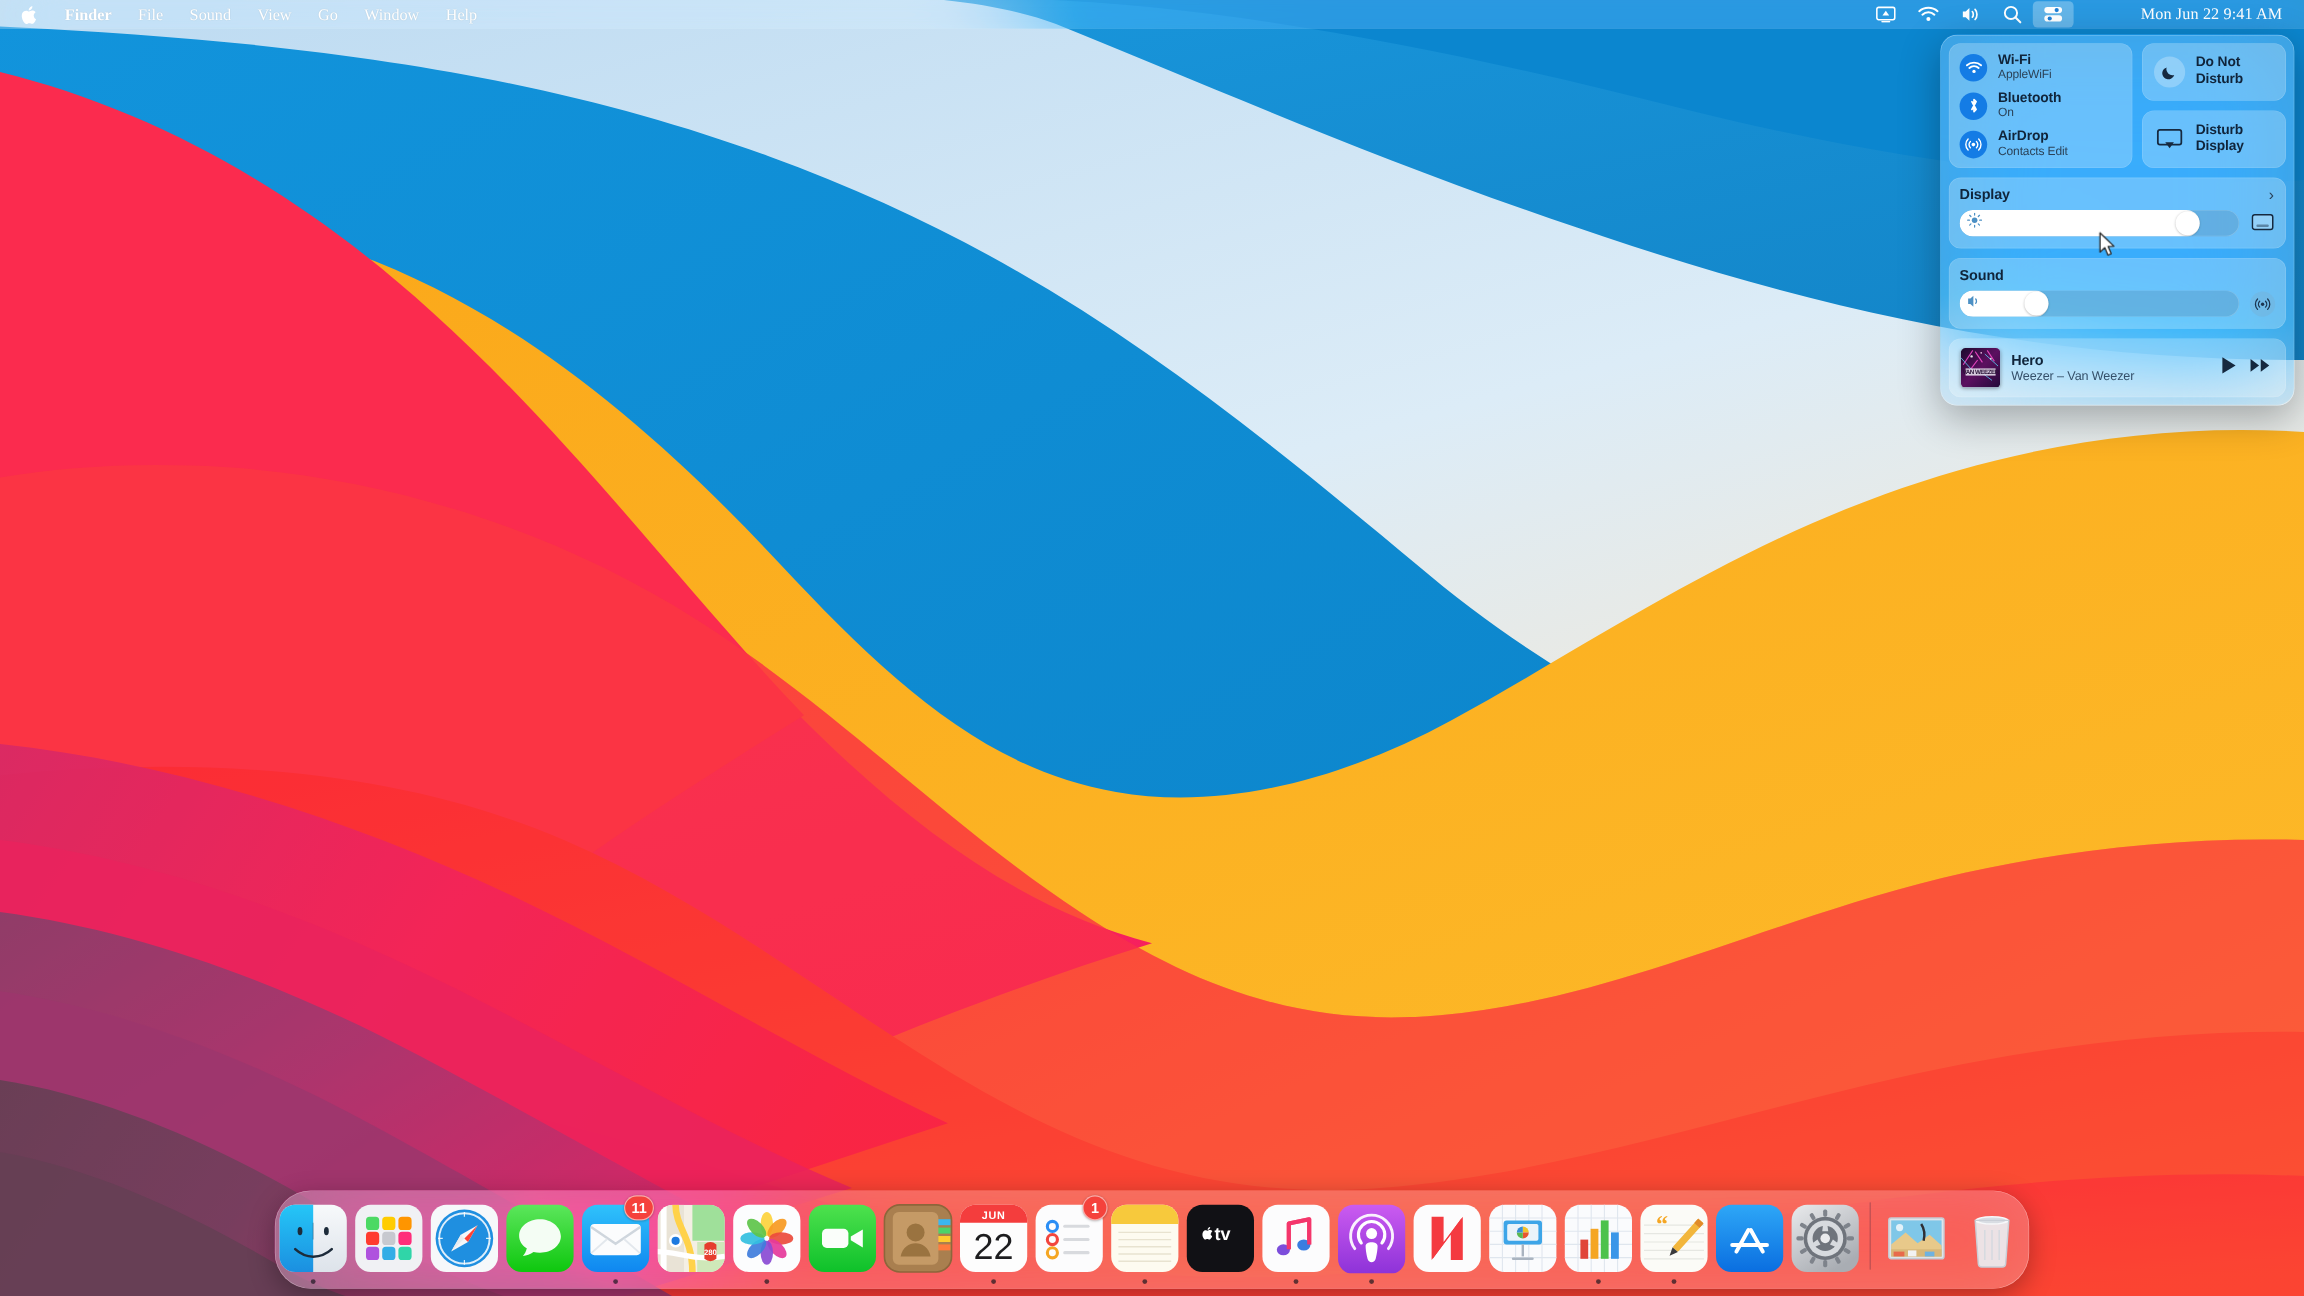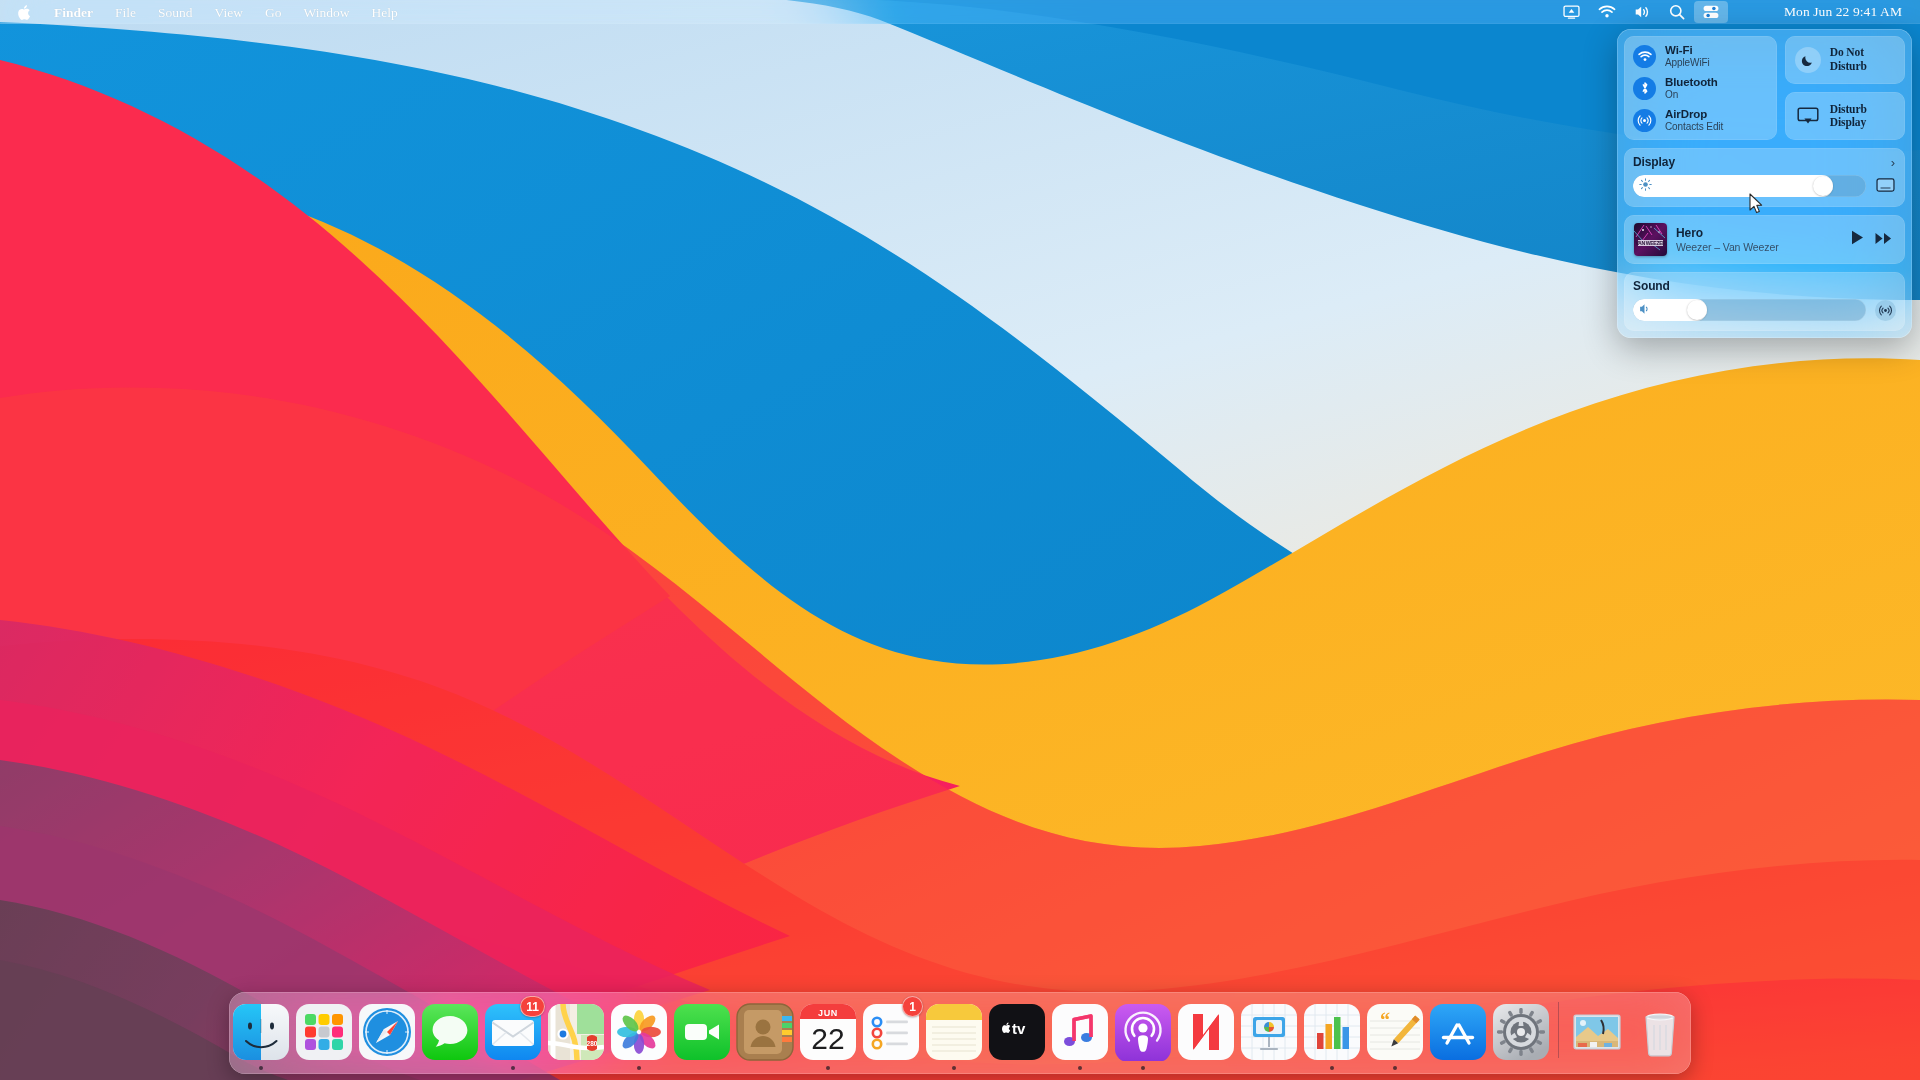--- a/index.html
+++ b/index.html
@@ -62,7 +62,7 @@
   .cc-toprow{ display:flex; gap:8px;justify-content:center; }
   .cc-toggles{ flex:1.12; padding:8px 9px; display:flex; flex-direction:column; gap:8px; }
   .cc-rightcol{ flex:1; display:flex; flex-direction:column; gap:8px; }
-  .cc-sq{ flex:1; padding:9px 10px; display:flex; align-items:center; gap:9px;font-family:Liberation Serif, serif; }
+  .cc-sq{ flex:1; padding:9px 10px; display:flex; align-items:center; gap:9px; }
 
   .tog-row{ display:flex; align-items:center; gap:9px; }
   .tog-ic{

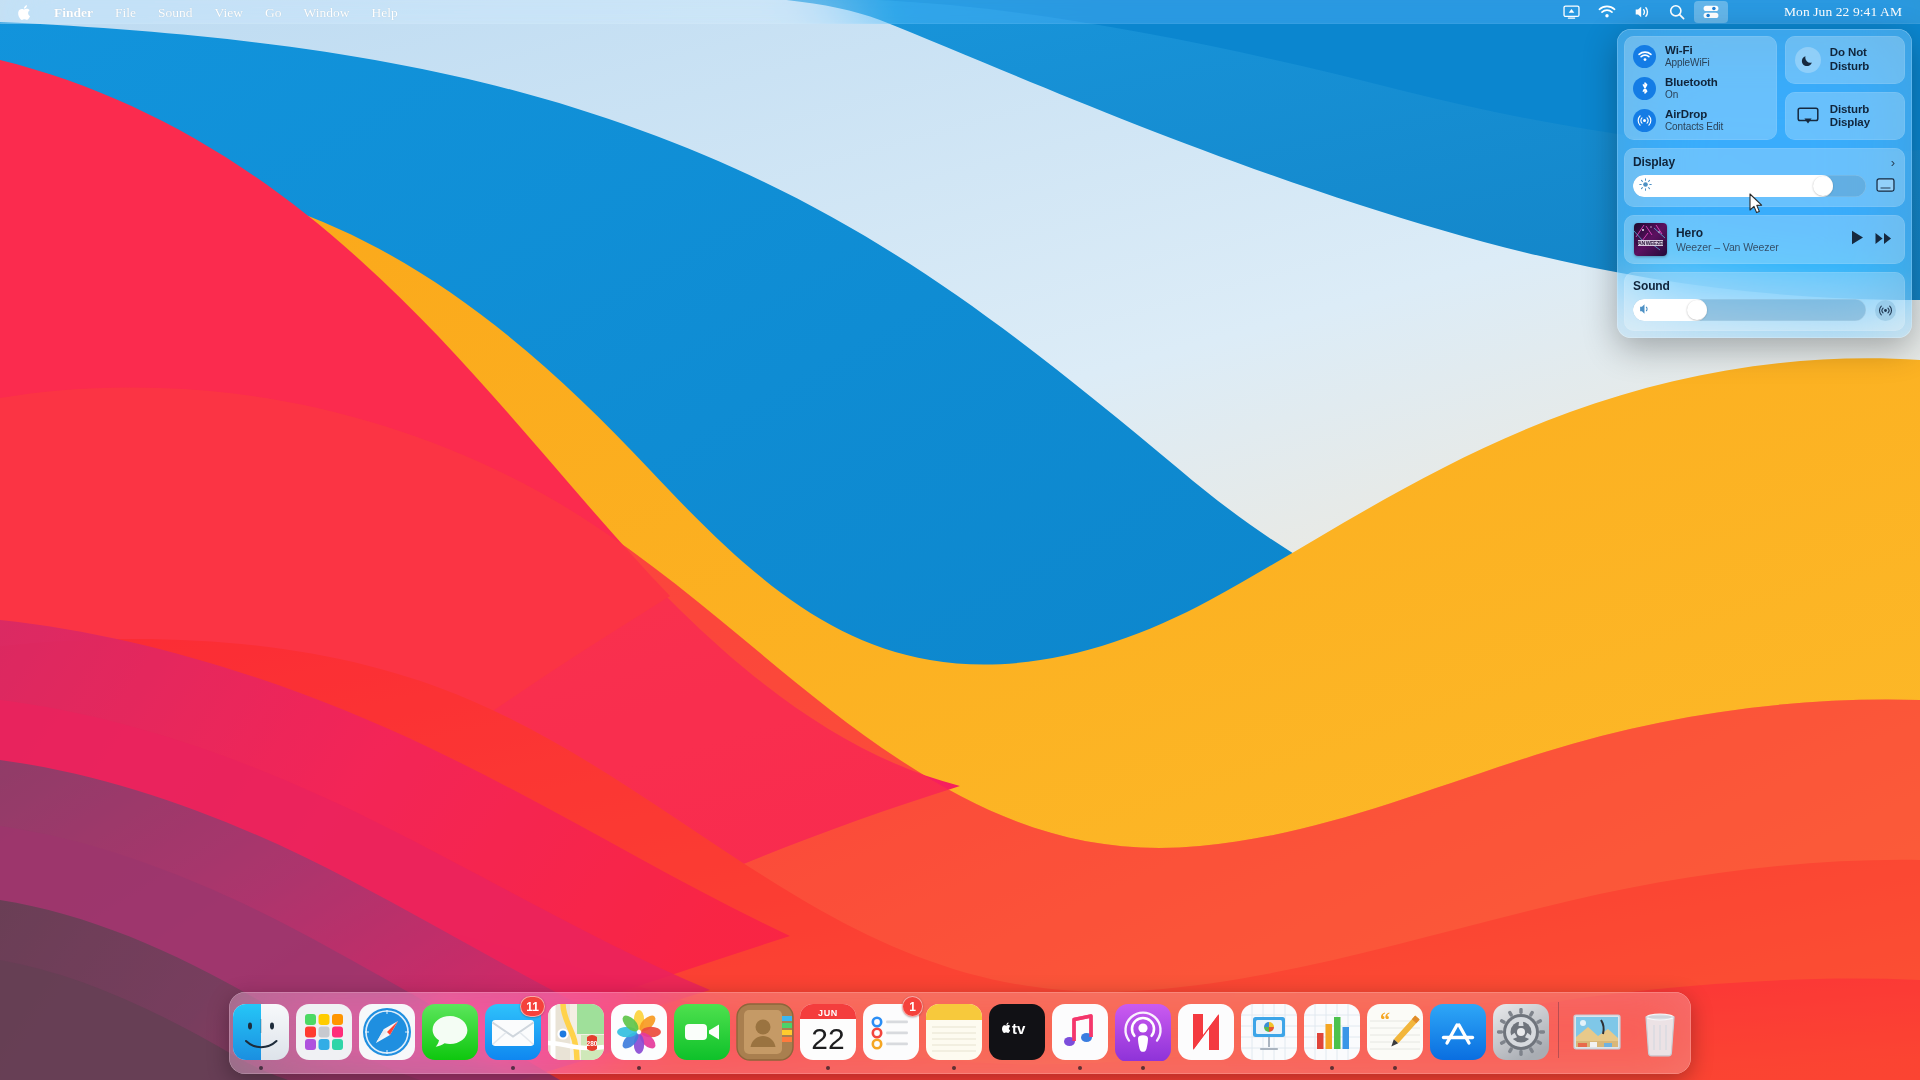--- a/index.html
+++ b/index.html
@@ -414,6 +414,33 @@
     </div>
   </div>
 
+  <div class="cc-tile cc-sec">
+    <div class="cc-sec-head">
+      <div class="cc-sec-title">Sound</div>
+    </div>
+    <div class="slider-row">
+      <div class="slider" id="sound-slider">
+        <div class="fill" style="width: 73.75px;"></div>
+        <div class="knob" style="left: 53.75px;"></div>
+        <div class="sl-ic">
+          <svg width="13" height="12" viewBox="0 0 14 12">
+              <path d="M5.9 1 3.2 3.5H1.2v5h2l2.7 2.5V1Z" fill="#4c90c4"></path>
+              <path d="M8 4.1c.9.9.9 2.9 0 3.8" fill="none" stroke="#4c90c4" stroke-width="1.2" stroke-linecap="round"></path>
+            </svg>
+        </div>
+      </div>
+      <div class="side-btn round">
+        <svg width="15" height="15" viewBox="0 0 16 16">
+            <circle cx="8" cy="8" r="1.5" fill="#1d3550"></circle>
+            <path d="M5.4 10.6a3.7 3.7 0 0 1 0-5.2" fill="none" stroke="#1d3550" stroke-width="1.15" stroke-linecap="round"></path>
+            <path d="M10.6 5.4a3.7 3.7 0 0 1 0 5.2" fill="none" stroke="#1d3550" stroke-width="1.15" stroke-linecap="round"></path>
+            <path d="M3.5 12.6a6.6 6.6 0 0 1 0-9.2" fill="none" stroke="#1d3550" stroke-width="1.15" stroke-linecap="round"></path>
+            <path d="M12.5 3.4a6.6 6.6 0 0 1 0 9.2" fill="none" stroke="#1d3550" stroke-width="1.15" stroke-linecap="round"></path>
+          </svg>
+      </div>
+    </div>
+  </div>
+
   <div class="cc-tile cc-music">
     <div class="art">
       <svg width="33" height="33" viewBox="0 0 33 33">
@@ -462,33 +489,6 @@
     </div>
   </div>
 
-  <div class="cc-tile cc-sec">
-    <div class="cc-sec-head">
-      <div class="cc-sec-title">Sound</div>
-    </div>
-    <div class="slider-row">
-      <div class="slider" id="sound-slider">
-        <div class="fill" style="width: 73.75px;"></div>
-        <div class="knob" style="left: 53.75px;"></div>
-        <div class="sl-ic">
-          <svg width="13" height="12" viewBox="0 0 14 12">
-              <path d="M5.9 1 3.2 3.5H1.2v5h2l2.7 2.5V1Z" fill="#4c90c4"></path>
-              <path d="M8 4.1c.9.9.9 2.9 0 3.8" fill="none" stroke="#4c90c4" stroke-width="1.2" stroke-linecap="round"></path>
-            </svg>
-        </div>
-      </div>
-      <div class="side-btn round">
-        <svg width="15" height="15" viewBox="0 0 16 16">
-            <circle cx="8" cy="8" r="1.5" fill="#1d3550"></circle>
-            <path d="M5.4 10.6a3.7 3.7 0 0 1 0-5.2" fill="none" stroke="#1d3550" stroke-width="1.15" stroke-linecap="round"></path>
-            <path d="M10.6 5.4a3.7 3.7 0 0 1 0 5.2" fill="none" stroke="#1d3550" stroke-width="1.15" stroke-linecap="round"></path>
-            <path d="M3.5 12.6a6.6 6.6 0 0 1 0-9.2" fill="none" stroke="#1d3550" stroke-width="1.15" stroke-linecap="round"></path>
-            <path d="M12.5 3.4a6.6 6.6 0 0 1 0 9.2" fill="none" stroke="#1d3550" stroke-width="1.15" stroke-linecap="round"></path>
-          </svg>
-      </div>
-    </div>
-  </div>
-
 </div>
 
 <div id="cursor">

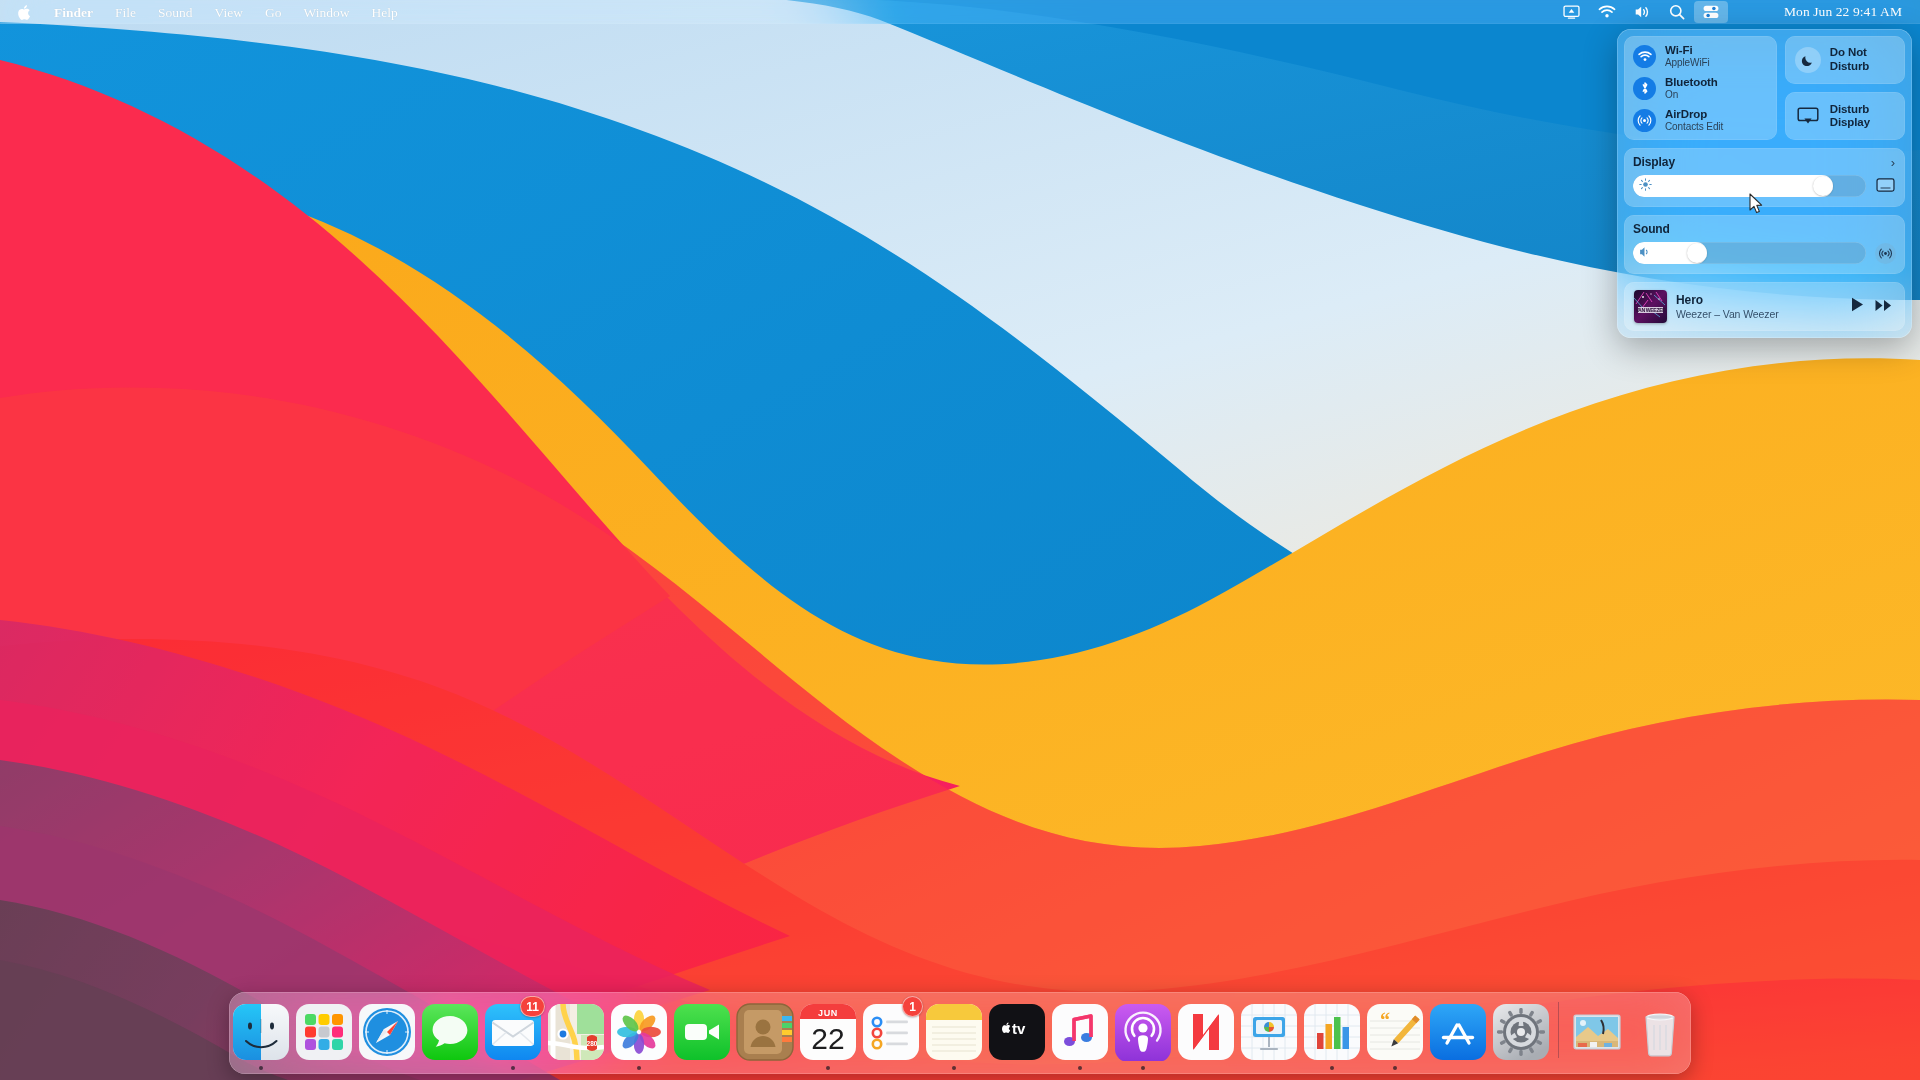--- a/index.html
+++ b/index.html
@@ -129,7 +129,7 @@
     bottom:6px; height:82px;
     display:flex; align-items:flex-end; gap:0px;
     padding:5px 0 4px;
-    border-radius:16px;
+    border-radius:30px;
     z-index:30;
     background:rgba(235,235,245,0.30);
     backdrop-filter: blur(28px) saturate(170%);

